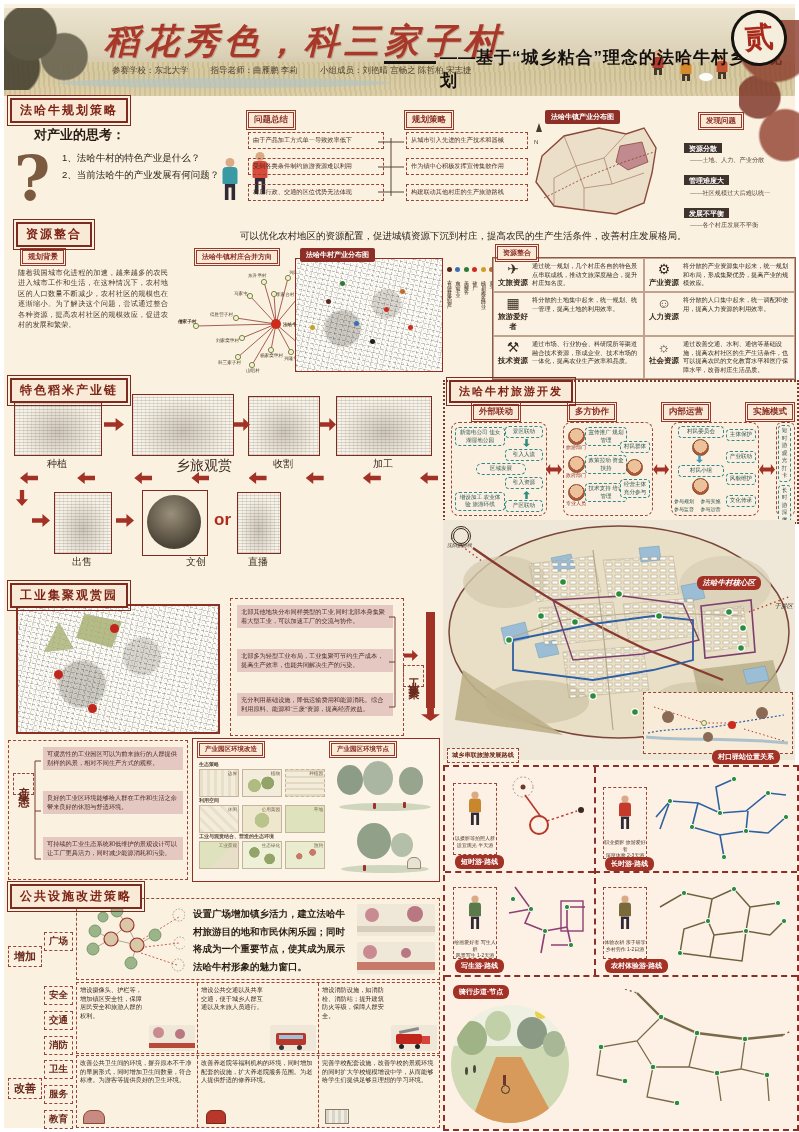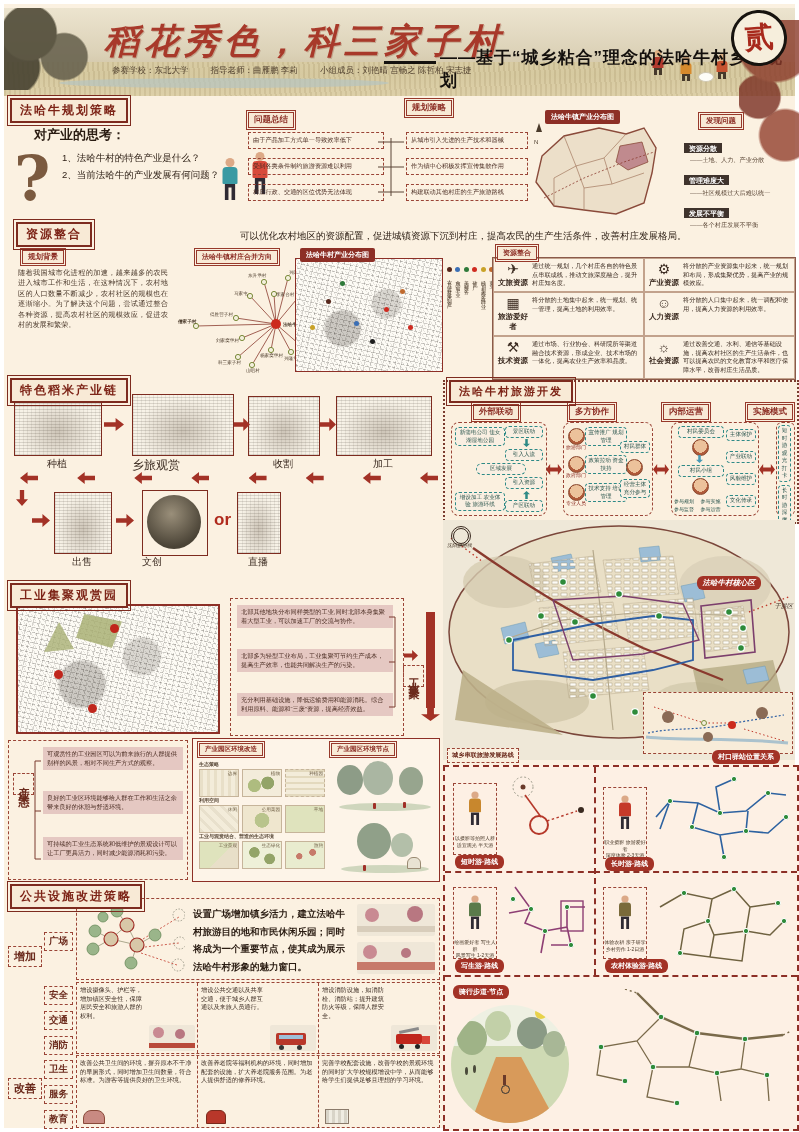--- a/index.html
+++ b/index.html
@@ -147,7 +147,7 @@
   <svg class="abs" style="left:378px;top:134px;" width="26" height="70">
     <path d="M0,8 H13 M0,33 H13 M0,58 H13 M13,4 V62 M13,8 H26 M13,33 H26 M13,58 H26" stroke="#5a4436" stroke-width="1" fill="none"></path>
   </svg>
-  <span class="rbadge abs" style="left:406px;top:100px;text-align:right;">规划策略</span>
+  <span class="rbadge abs" style="left:406px;top:112px;text-align:right;">规划策略</span>
   <div class="dbox abs t6" style="left:406px;top:132px;width:112px;padding:3px 4px;color:#4a2c22;">从城市引入先进的生产技术和器械</div>
   <div class="dbox abs t6" style="left:406px;top:158px;width:112px;padding:3px 4px;color:#4a2c22;">作为镇中心积极发挥宣传集散作用</div>
   <div class="dbox abs t6" style="left:406px;top:184px;width:112px;padding:3px 4px;color:#4a2c22;">构建联动其他村庄的生产旅游路线</div>

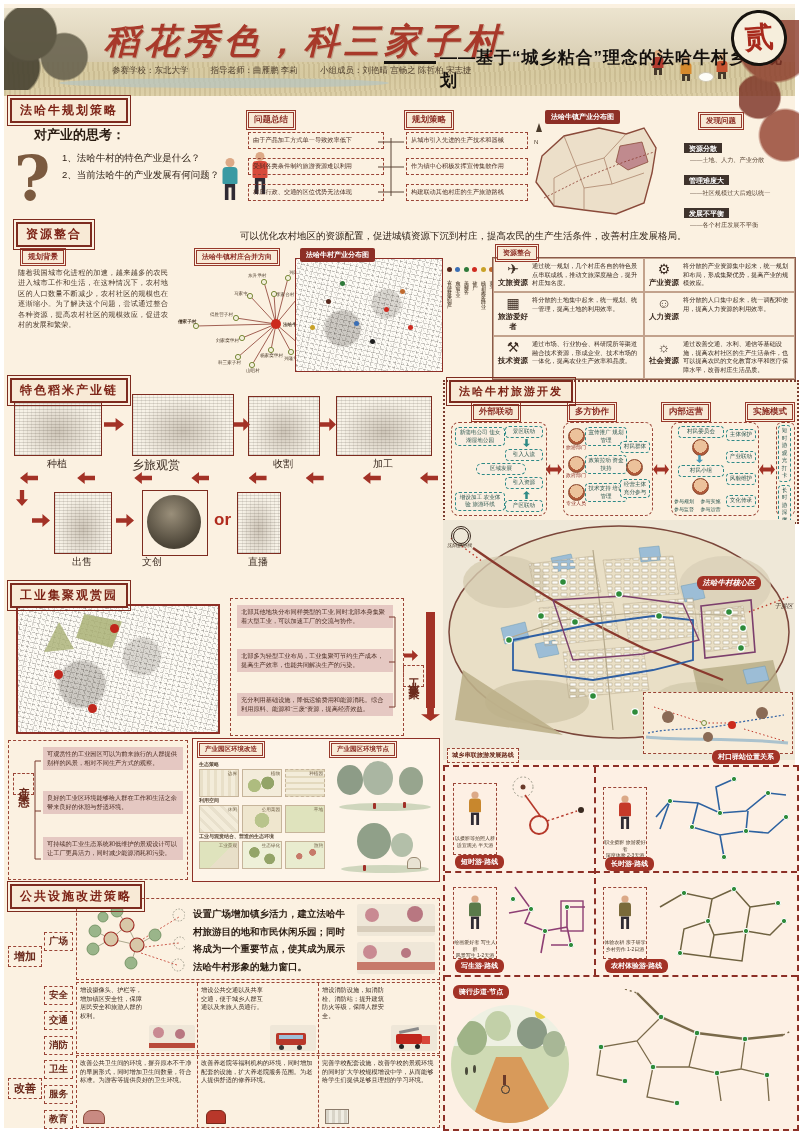--- a/index.html
+++ b/index.html
@@ -310,7 +310,7 @@
   <span class="arr r abs" style="left:234px;top:418px;width:16px;height:13px;"></span>
   <span class="arr r abs" style="left:320px;top:418px;width:16px;height:13px;"></span>
   <div class="abs" style="left:14px;top:457px;width:86px;text-align:center;font-size:10px;">种植</div>
-  <div class="abs" style="left:132px;top:457px;width:100px;text-align:left;font-size:12px;">乡旅观赏</div>
+  <div class="abs" style="left:132px;top:457px;width:100px;text-align:right;font-size:14px;">乡旅观赏</div>
   <div class="abs" style="left:248px;top:457px;width:70px;text-align:center;font-size:10px;">收割</div>
   <div class="abs" style="left:336px;top:457px;width:94px;text-align:center;font-size:10px;">加工</div>
   <div class="abs" style="left:20px;top:472px;width:418px;display:flex;justify-content:space-between;">

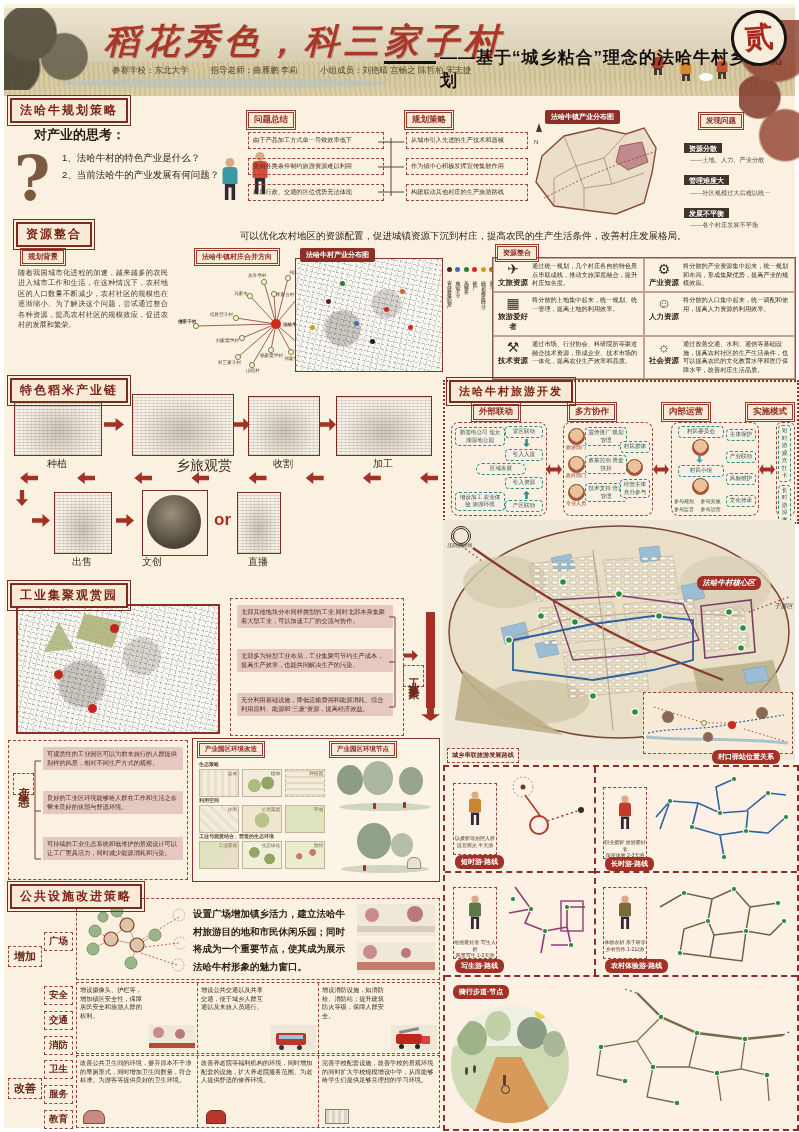--- a/index.html
+++ b/index.html
@@ -333,7 +333,7 @@
   <div class="abs" style="left:214px;top:510px;font-size:17px;font-weight:bold;color:#b02a1c;">or</div>
   <div class="abs engrave" style="left:237px;top:492px;width:42px;height:60px;"></div>
   <div class="abs" style="left:54px;top:555px;width:56px;text-align:center;font-size:10px;">出售</div>
-  <div class="abs" style="left:142px;top:555px;width:64px;text-align:left;font-size:10px;">文创</div>
+  <div class="abs" style="left:142px;top:555px;width:64px;text-align:right;font-size:10px;">文创</div>
   <div class="abs" style="left:237px;top:555px;width:42px;text-align:center;font-size:10px;">直播</div>
 
   <span class="sechead abs" style="left:10px;top:583px;">工业集聚观赏园</span>

